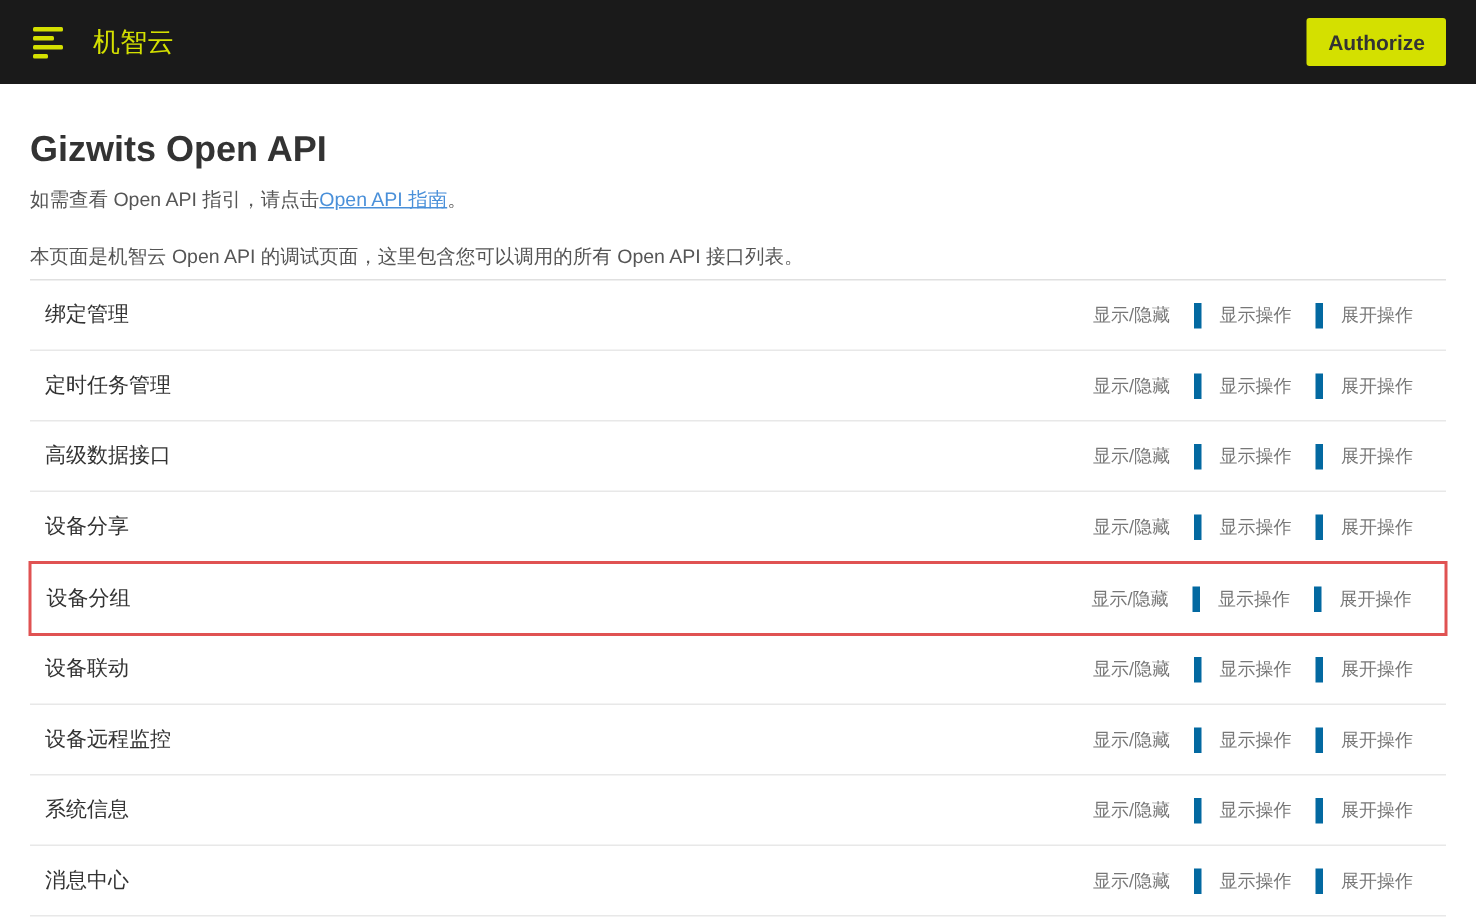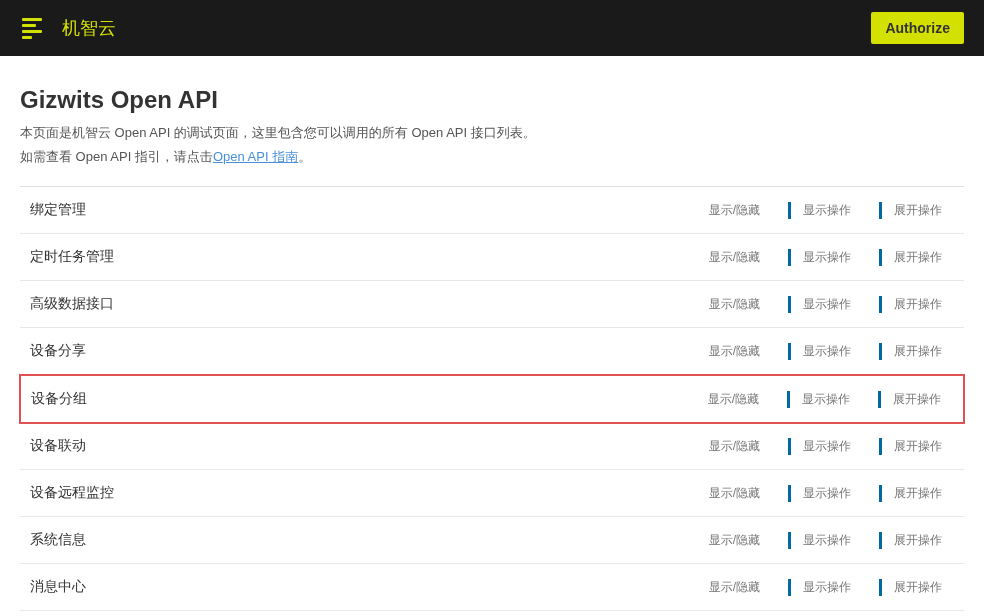--- a/index.html
+++ b/index.html
@@ -126,10 +126,10 @@
 
 <div id="main">
   <h1 id="page-title">Gizwits Open API</h1>
-  <p id="desc-line1">本页面是机智云 Open API 的调试页面，这里包含您可以调用的所有 Open API 接口列表。</p>
   <p id="desc-line2">
     <span>如需查看 Open API 指引，请点击</span><a href="#">Open API 指南</a><span>。</span>
   </p>
+  <p id="desc-line1">本页面是机智云 Open API 的调试页面，这里包含您可以调用的所有 Open API 接口列表。</p>
 
   <div id="api-list">
       <div class="api-row">

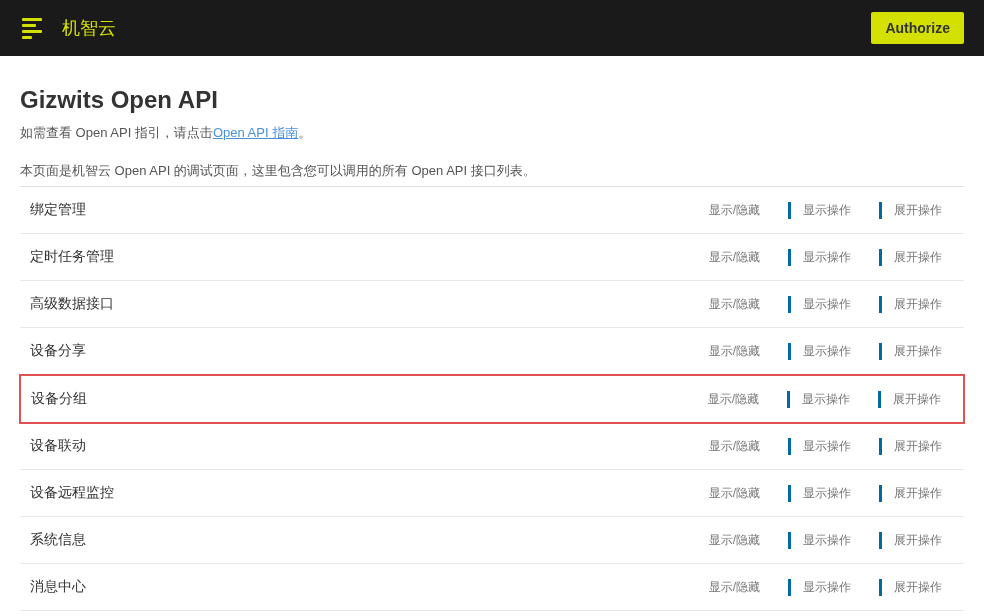--- a/index.html
+++ b/index.html
@@ -92,7 +92,7 @@
     }
     .api-row-actions {
       display: flex;
-      gap: 16px;
+      gap: 4px;
       align-items: center;
     }
     .api-action {

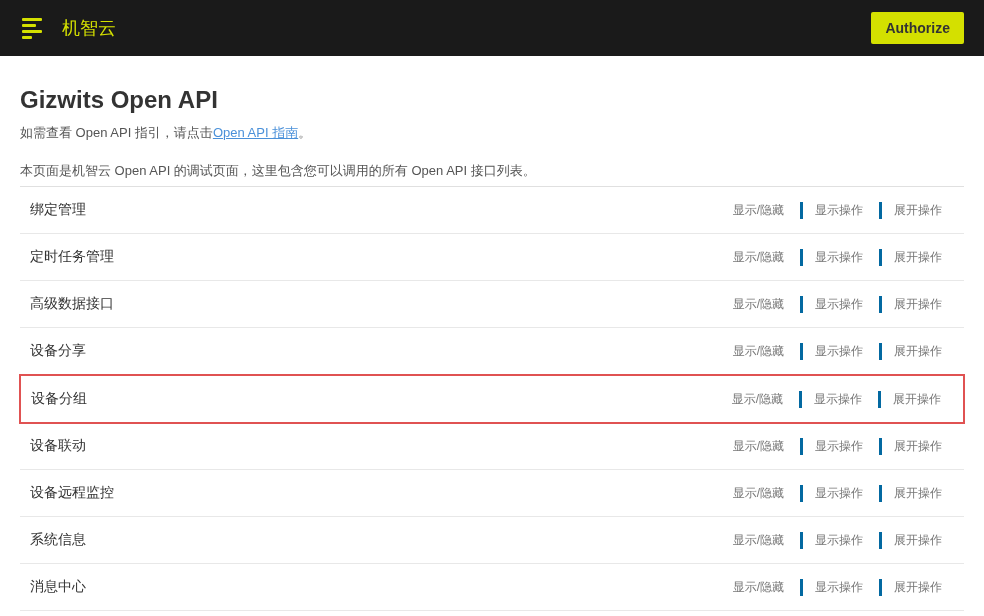--- a/index.html
+++ b/index.html
@@ -100,7 +100,7 @@
       color: #777;
       cursor: pointer;
       padding: 0 12px;
-      border-left: 3px solid #0369a1;
+      border-left: 5px solid #0369a1;
     }
     .api-action:first-child {
       border-left: none;

